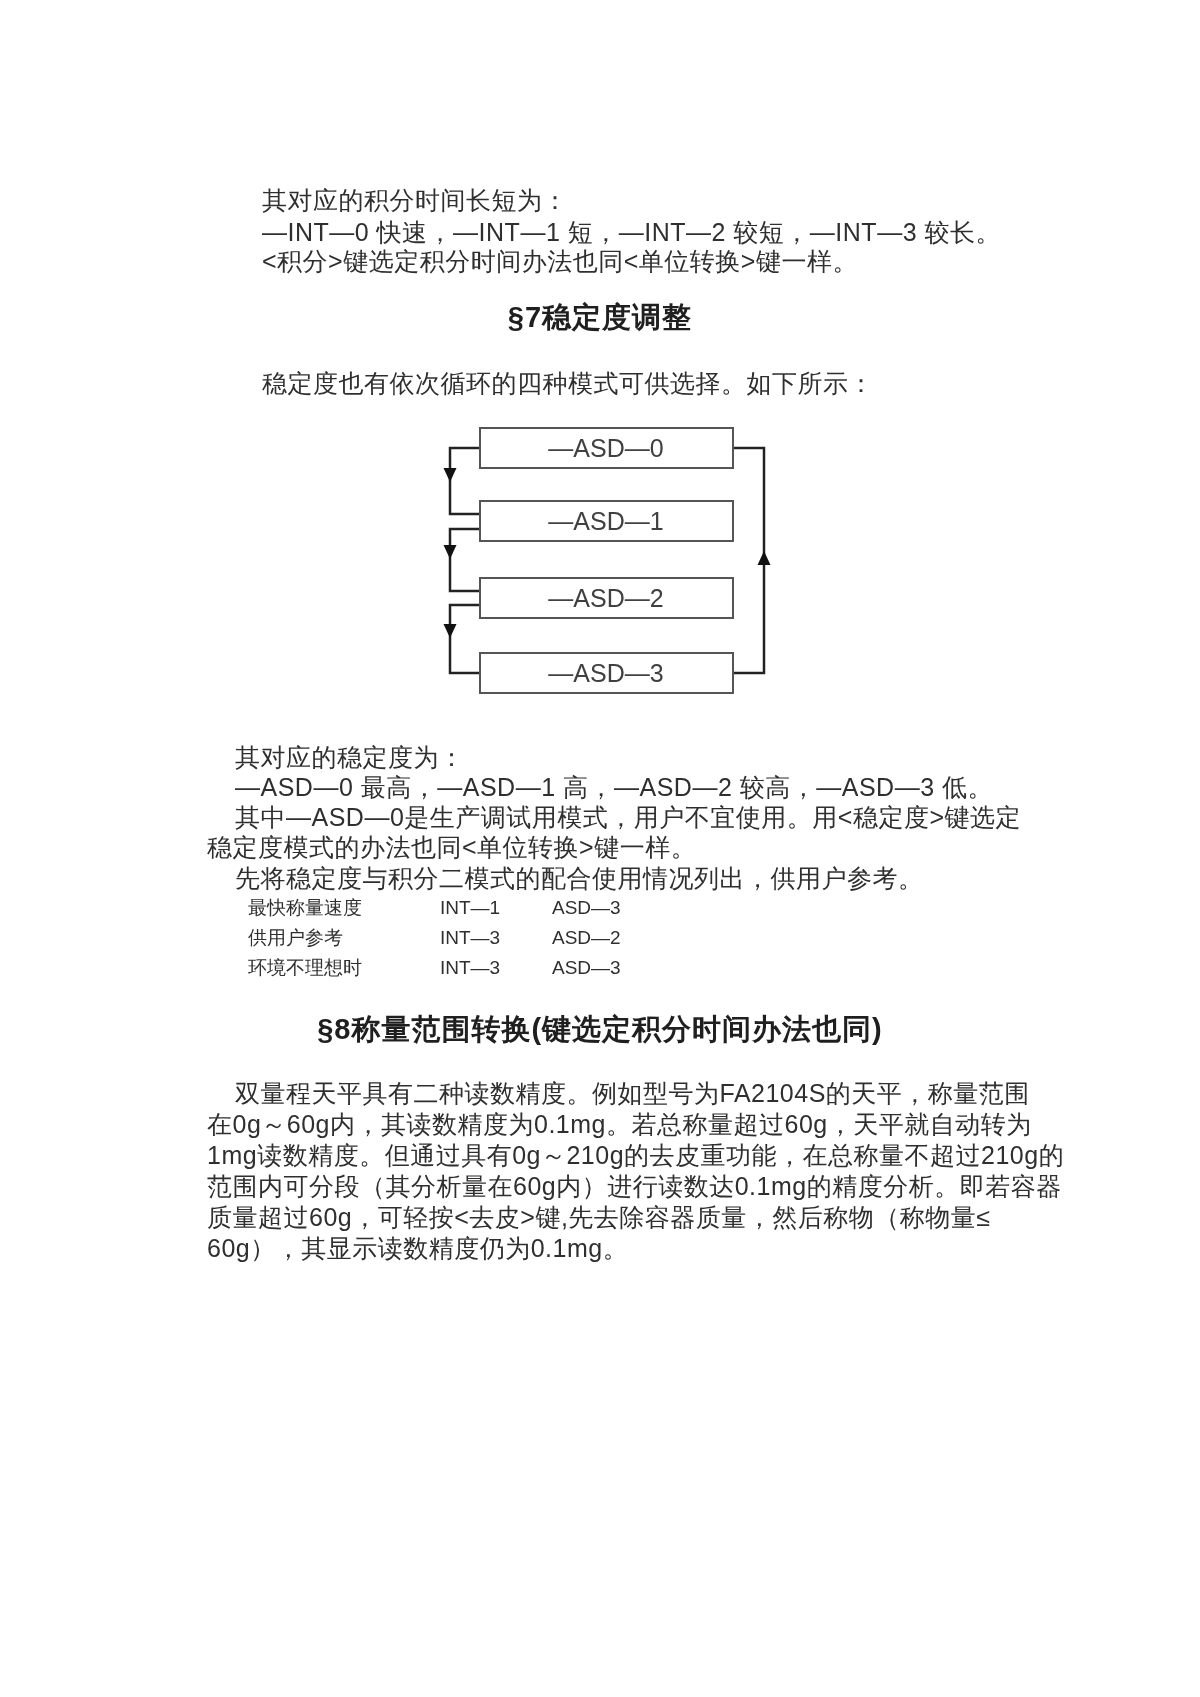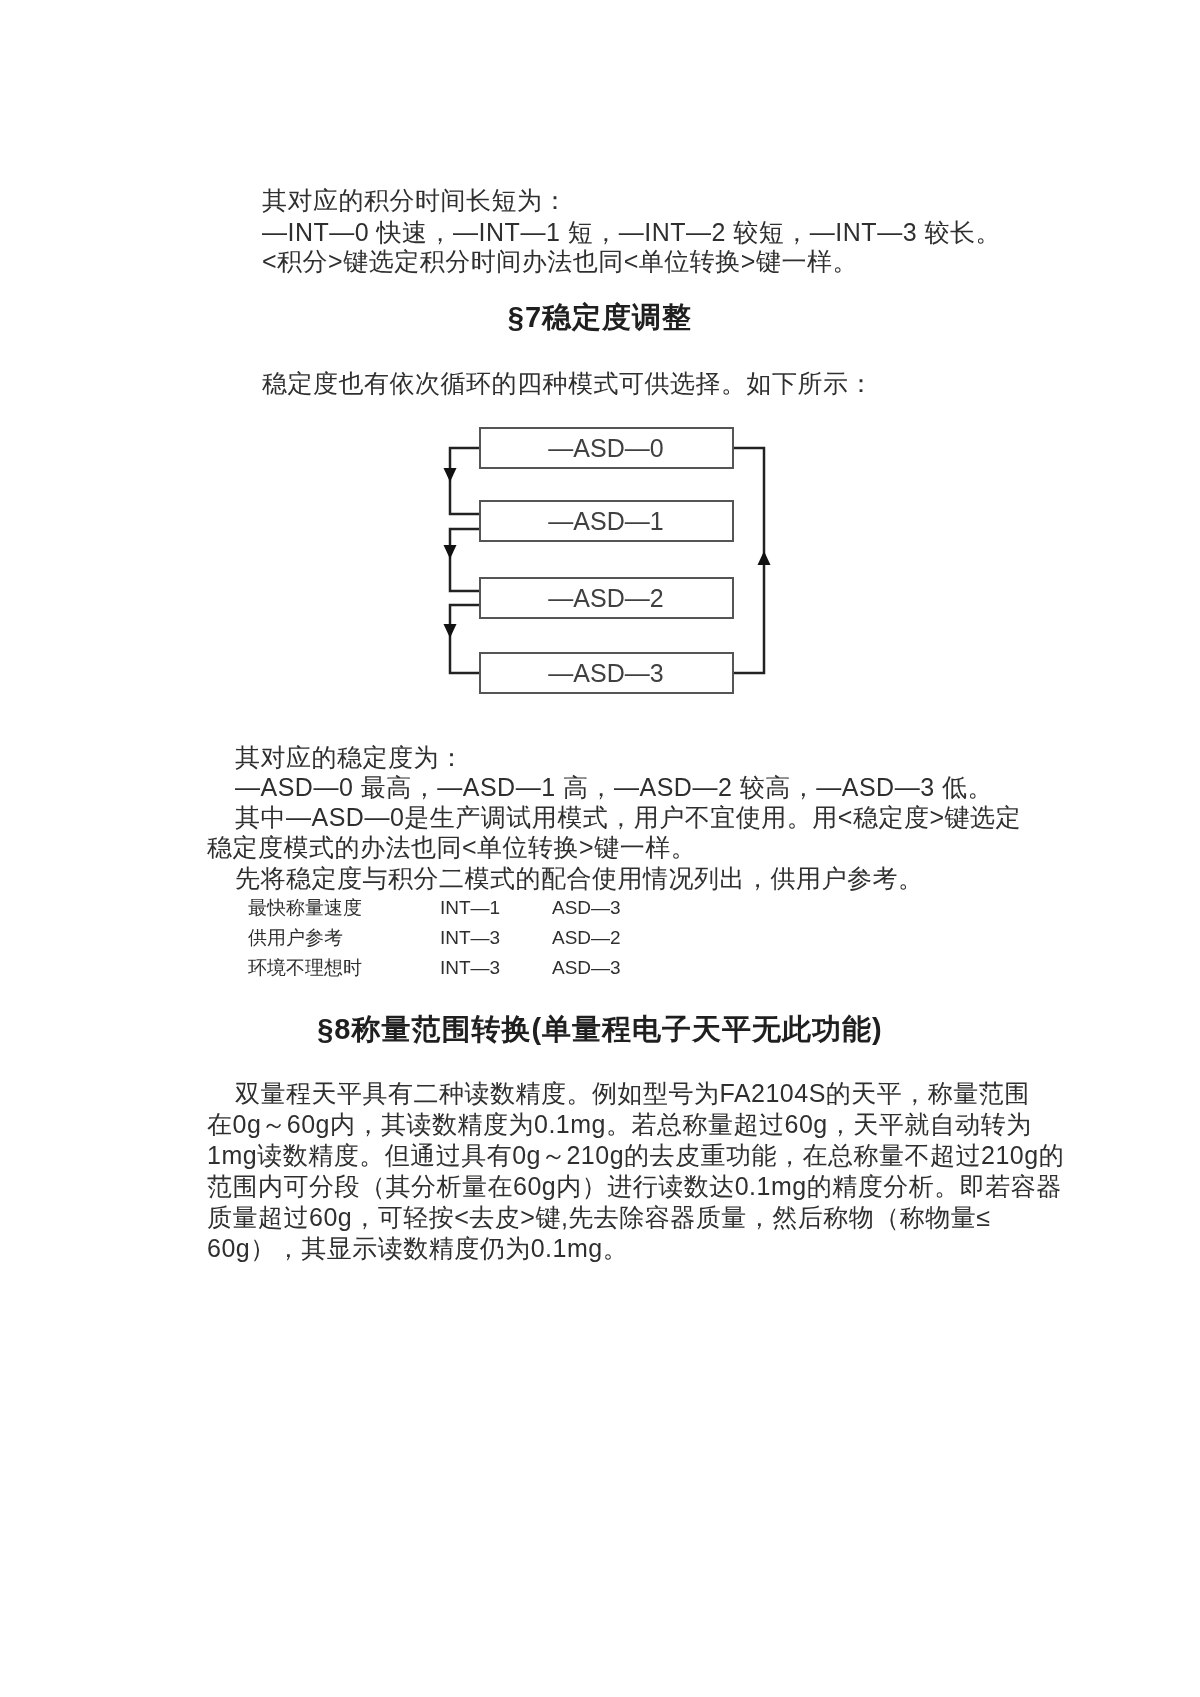--- a/index.html
+++ b/index.html
@@ -93,7 +93,7 @@
     <span class="c-scenario">环境不理想时</span><span class="c-int">INT—3</span><span class="c-asd">ASD—3</span>
   </div>
 
-  <div class="heading" style="top:1010px">§8称量范围转换(单量程电子天平无此功能)</div>
+  <div class="heading" style="top:1010px">§8称量范围转换(键选定积分时间办法也同)</div>
 
   <div class="tl x250" style="top:1078px">双量程天平具有二种读数精度。例如型号为FA2104S的天平，称量范围</div>
   <div class="tl x207" style="top:1109px">在0g～60g内，其读数精度为0.1mg。若总称量超过60g，天平就自动转为</div>

